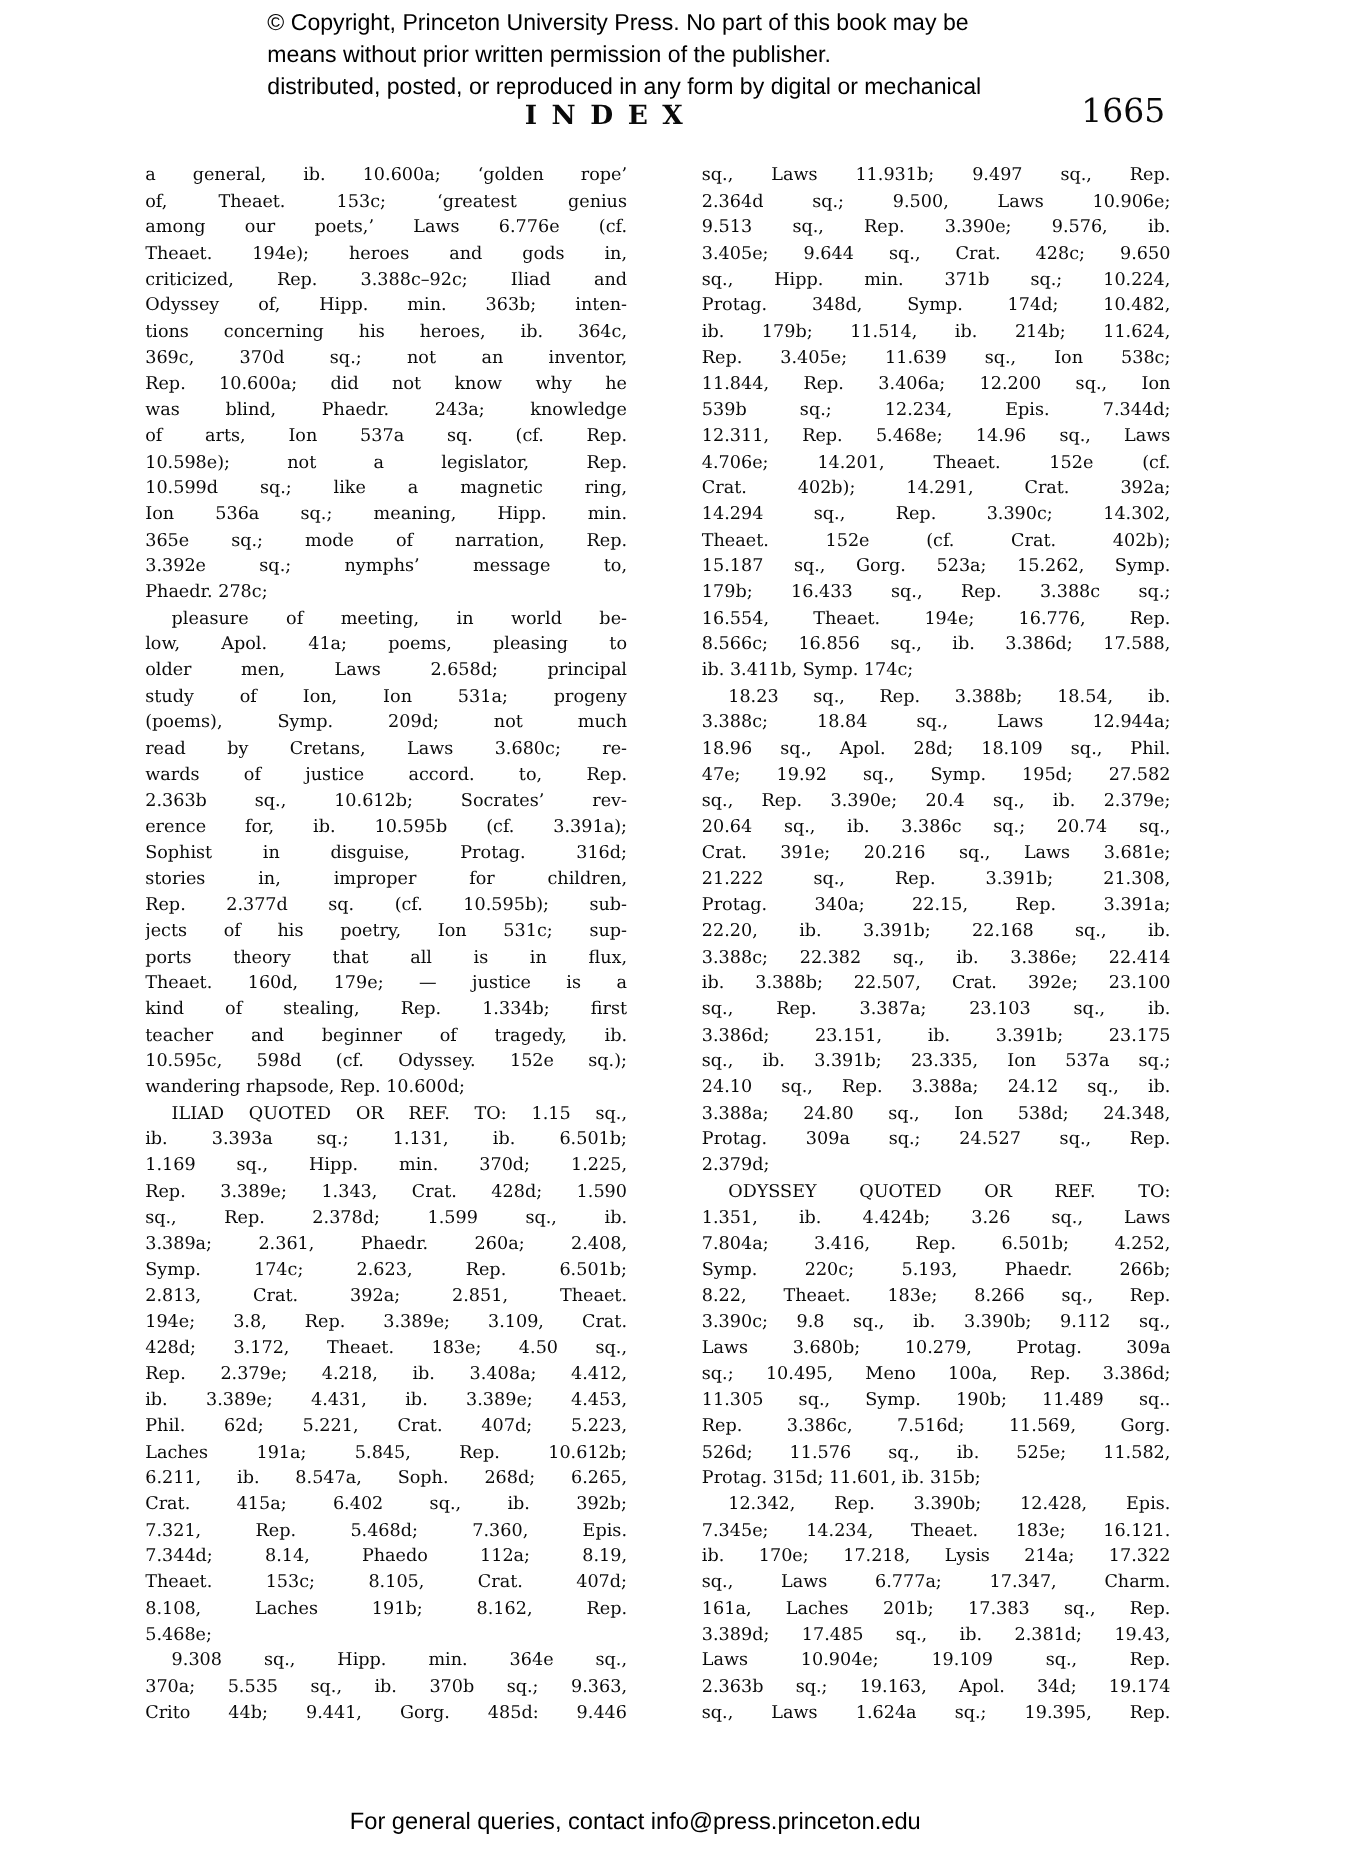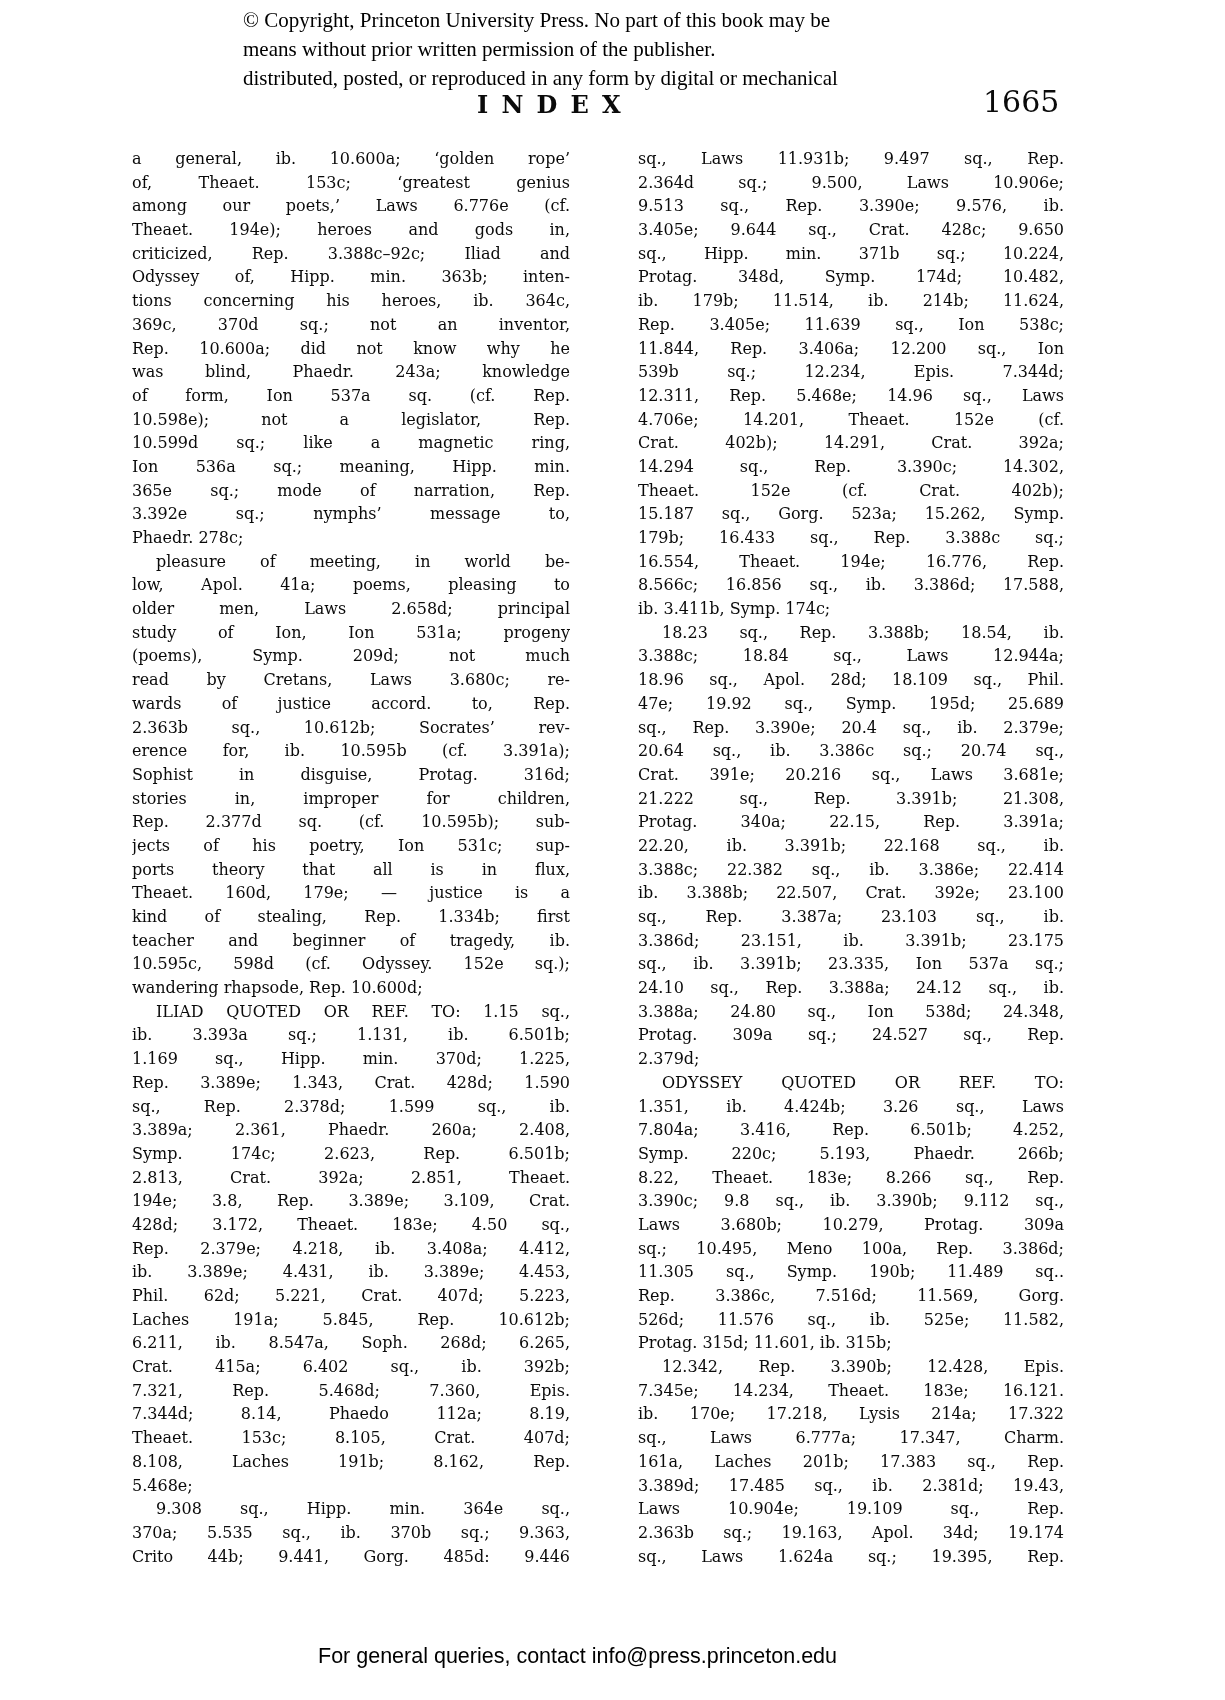--- a/index.html
+++ b/index.html
@@ -15,7 +15,7 @@
   }
   .copyright {
     position: absolute; left: 243px; top: 6px; width: 680px;
-    font-family: Liberation Serif, serif;
+    font-family: Liberation Sans, sans-serif;
     font-size: 21px; line-height: 29px; color: #000;
   }
   .head-title {

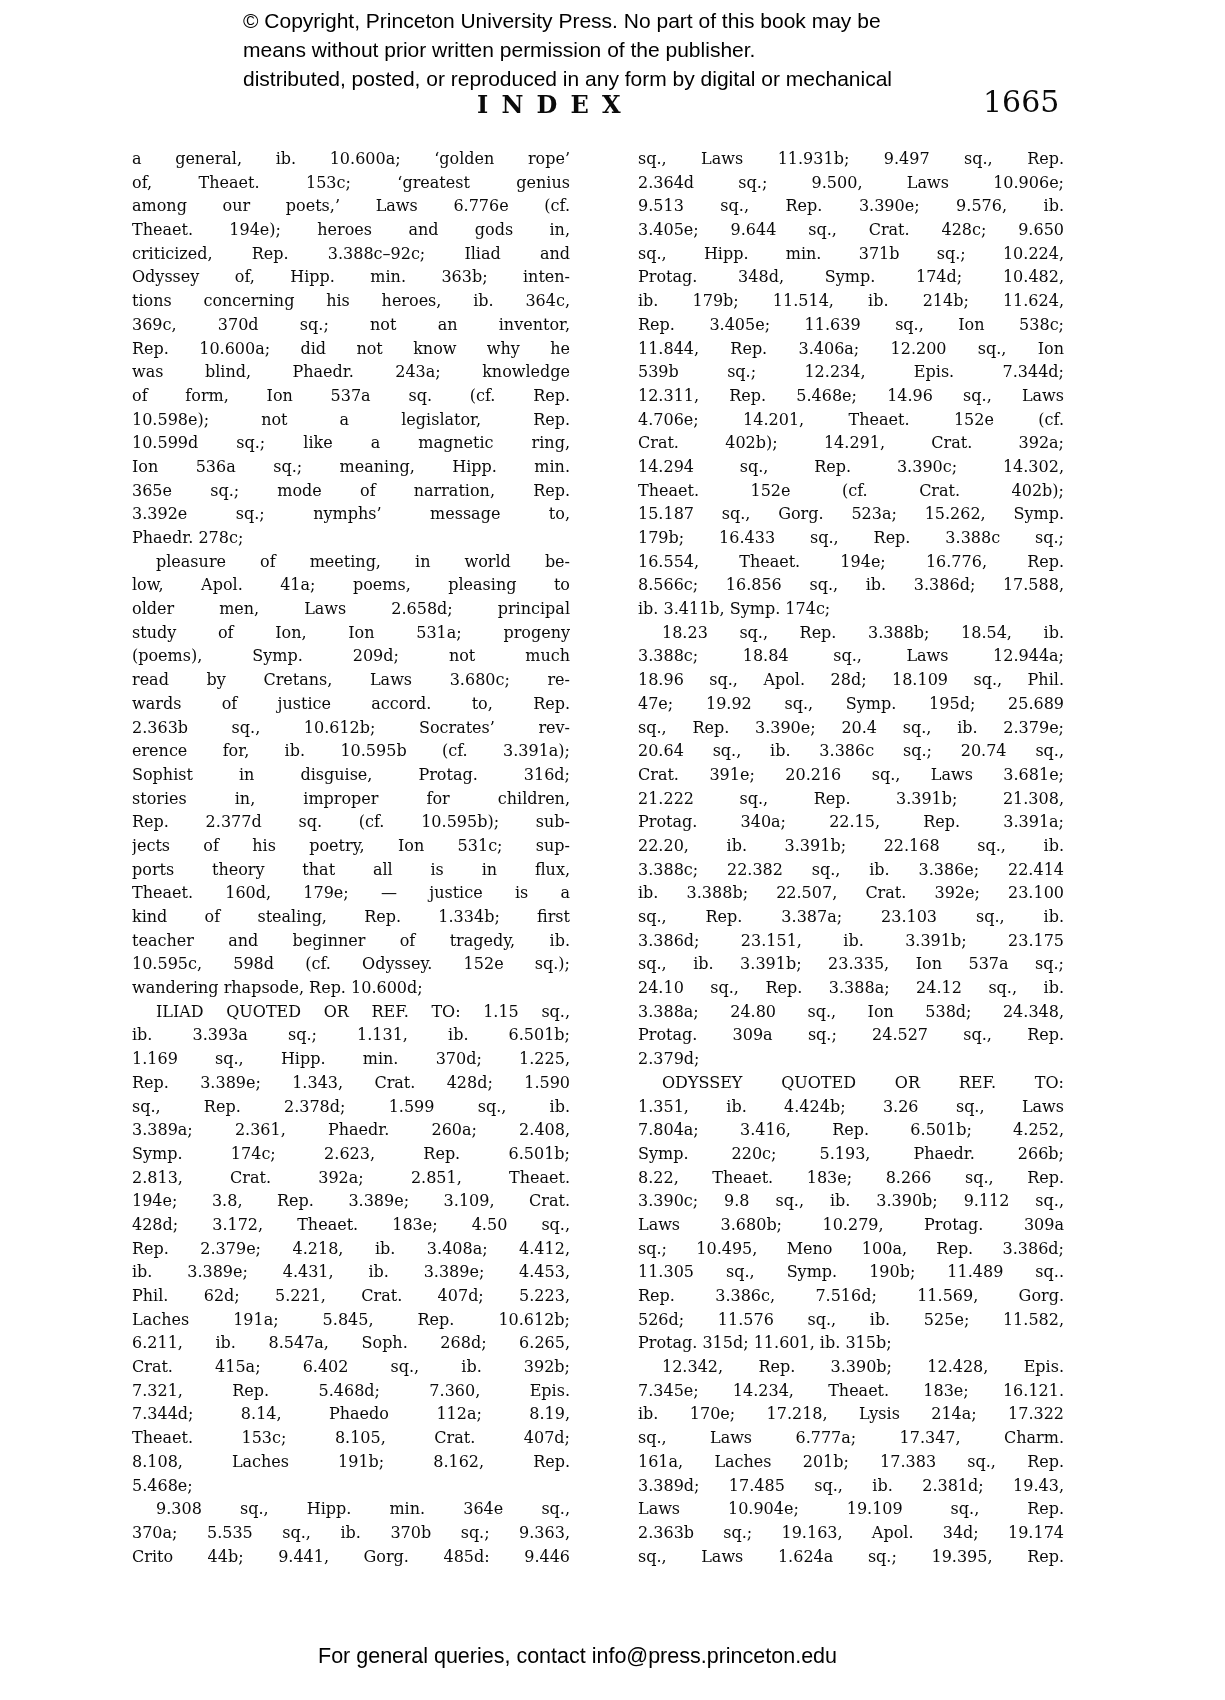--- a/index.html
+++ b/index.html
@@ -78,7 +78,7 @@
       <div class="line">369c, 370d sq.; not an inventor,</div>
       <div class="line">Rep. 10.600a; did not know why he</div>
       <div class="line">was blind, Phaedr. 243a; knowledge</div>
-      <div class="line">of form, Ion 537a sq. (cf. Rep.</div>
+      <div class="line">of arts, Ion 537a sq. (cf. Rep.</div>
       <div class="line">10.598e); not a legislator, Rep.</div>
       <div class="line">10.599d sq.; like a magnetic ring,</div>
       <div class="line">Ion 536a sq.; meaning, Hipp. min.</div>

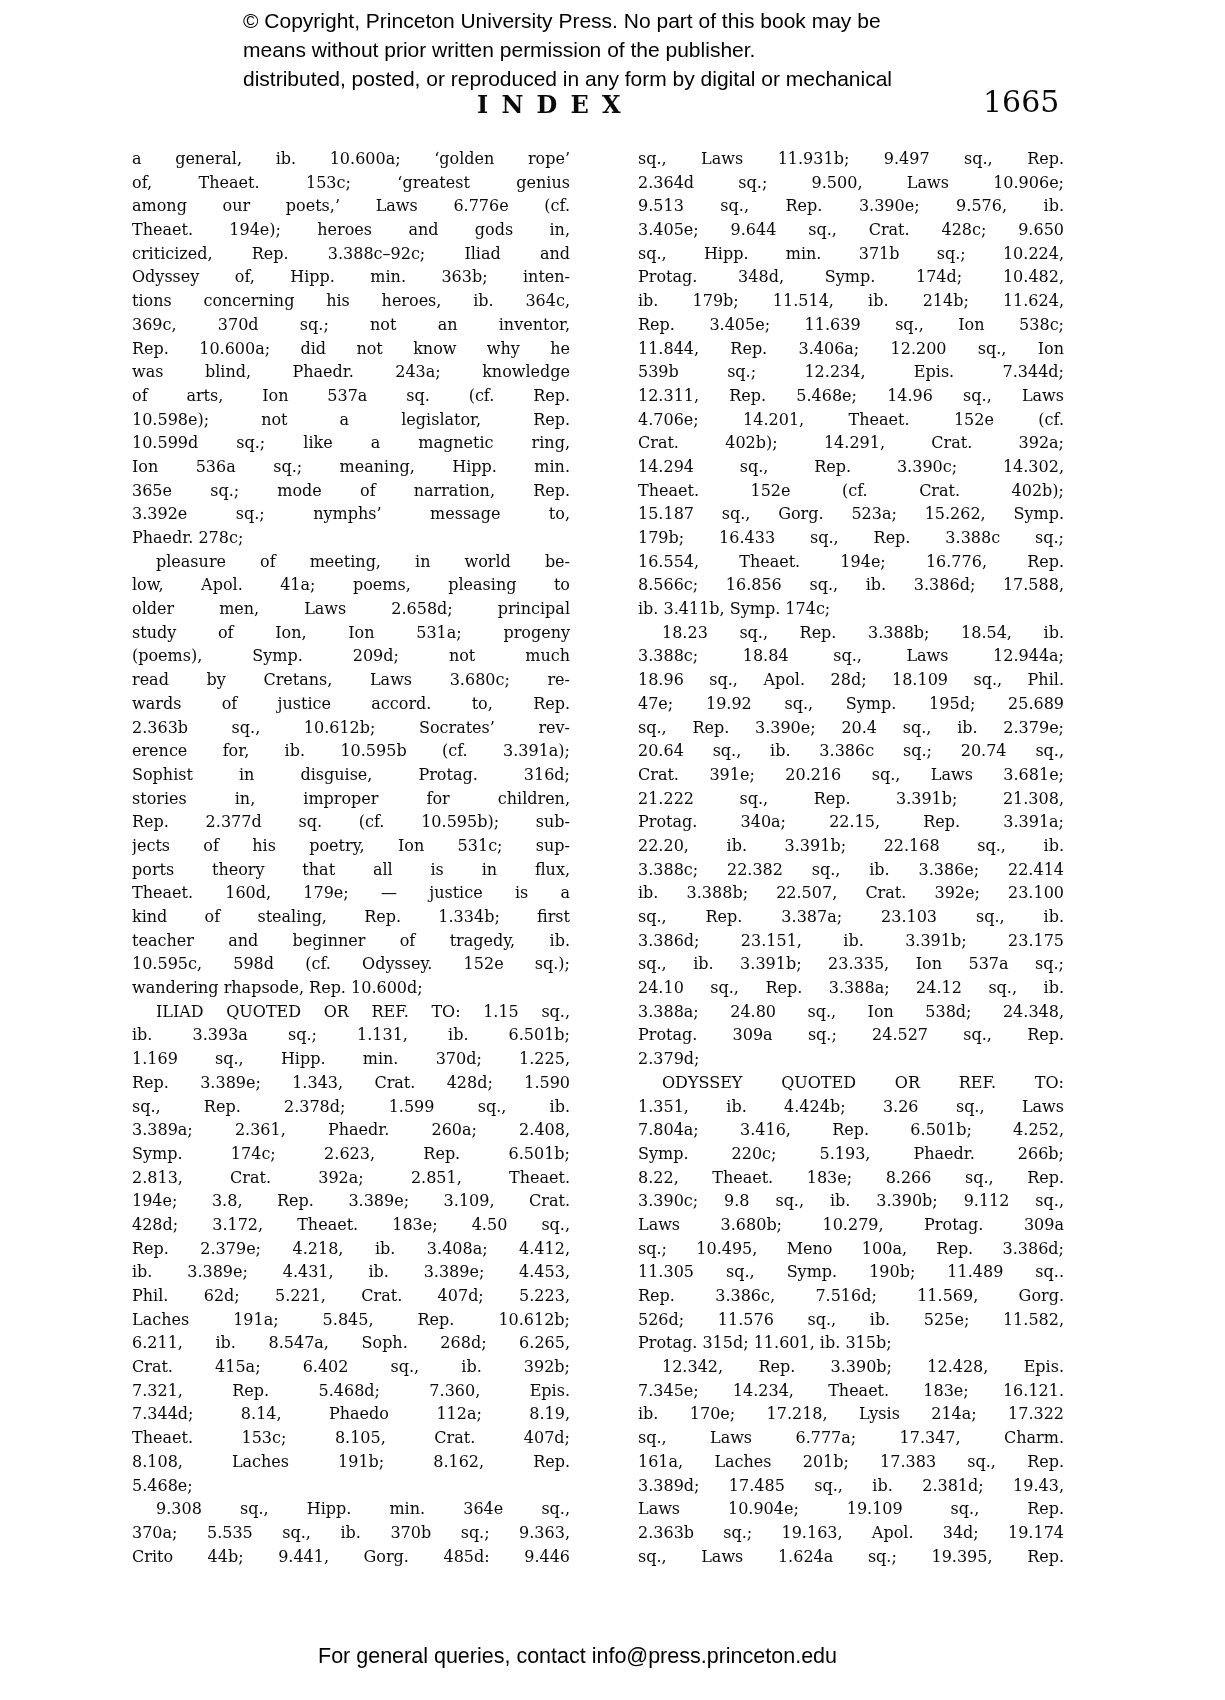--- a/index.html
+++ b/index.html
@@ -154,7 +154,7 @@
       <div class="line indent">18.23 sq., Rep. 3.388b; 18.54, ib.</div>
       <div class="line">3.388c; 18.84 sq., Laws 12.944a;</div>
       <div class="line">18.96 sq., Apol. 28d; 18.109 sq., Phil.</div>
-      <div class="line">47e; 19.92 sq., Symp. 195d; 25.689</div>
+      <div class="line">47e; 19.92 sq., Symp. 195d; 27.582</div>
       <div class="line">sq., Rep. 3.390e; 20.4 sq., ib. 2.379e;</div>
       <div class="line">20.64 sq., ib. 3.386c sq.; 20.74 sq.,</div>
       <div class="line">Crat. 391e; 20.216 sq., Laws 3.681e;</div>

